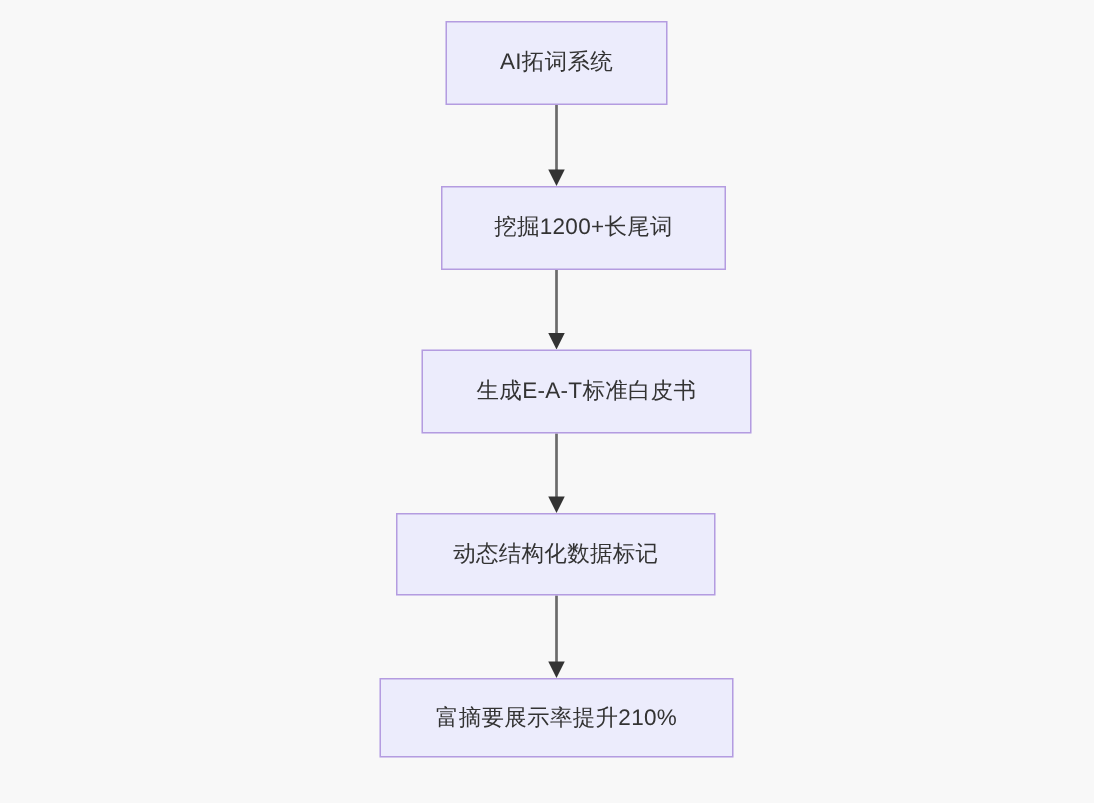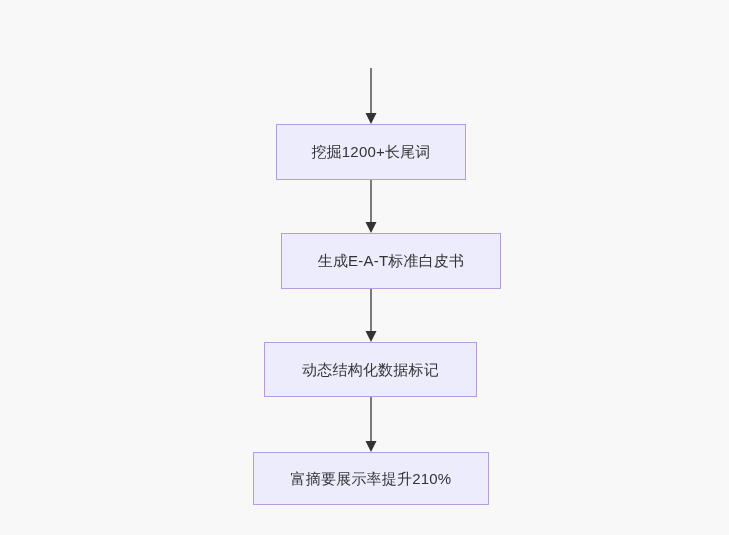--- a/index.html
+++ b/index.html
@@ -76,6 +76,9 @@
     </svg>
   </div>
 
+  <div class="node" style="left:297px; top:14px; width:148px; height:56px;">
+    <span class="node-label">AI拓词系统</span>
+  </div>
 
   <div class="node" style="left:276px; top:124px; width:190px; height:56px;">
     <span class="node-label">挖掘1200+长尾词</span>

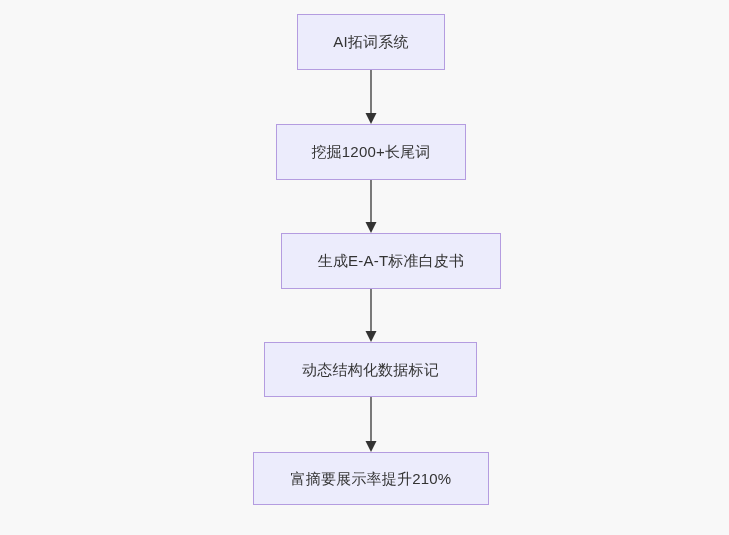--- a/index.html
+++ b/index.html
@@ -80,7 +80,7 @@
     <span class="node-label">AI拓词系统</span>
   </div>
 
-  <div class="node" style="left:276px; top:124px; width:190px; height:56px;">
+  <div class="node" style="left:294px; top:124px; width:190px; height:56px;">
     <span class="node-label">挖掘1200+长尾词</span>
   </div>
 

